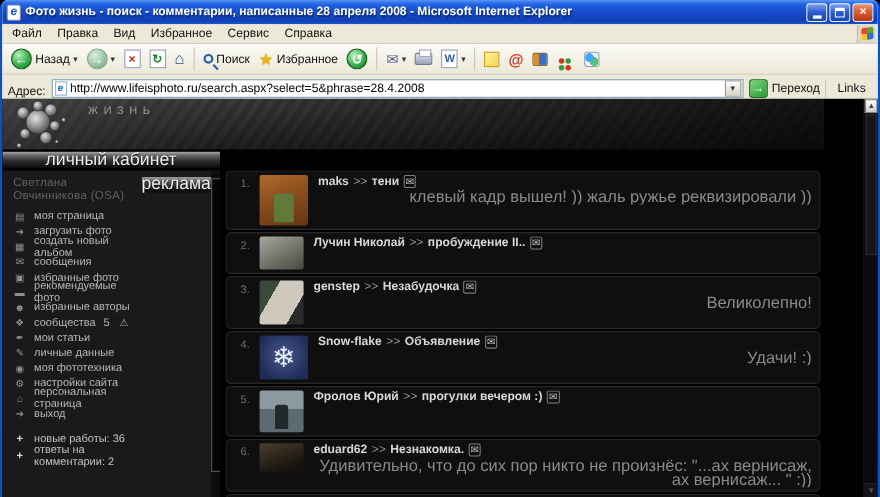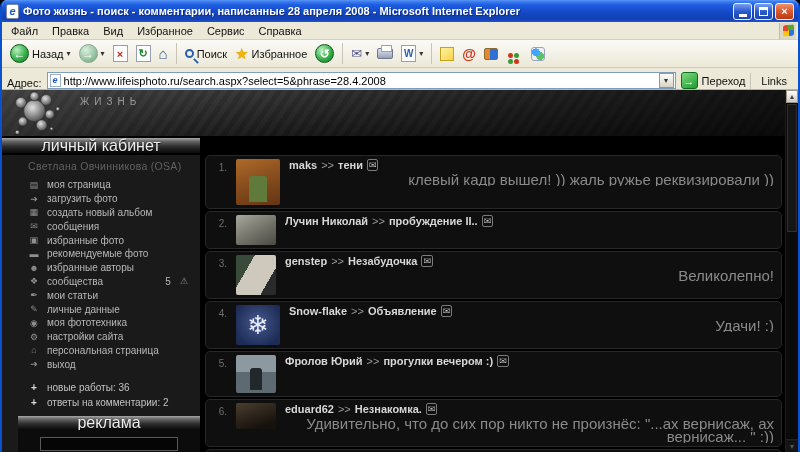--- a/index.html
+++ b/index.html
@@ -80,7 +80,7 @@
   .links-label { border-left:1px solid #c9c5b6; padding:2px 6px 2px 10px; }
 
   
-  .page { flex:1; display:flex; background:#000; overflow:hidden; }
+  .page { flex:1; display:flex; background:#000; overflow:hidden;gap:36px; }
   .site { flex:1; display:flex; flex-direction:column; overflow:hidden; background:#000; }
 
   .banner { height:47px; flex:none; position:relative;

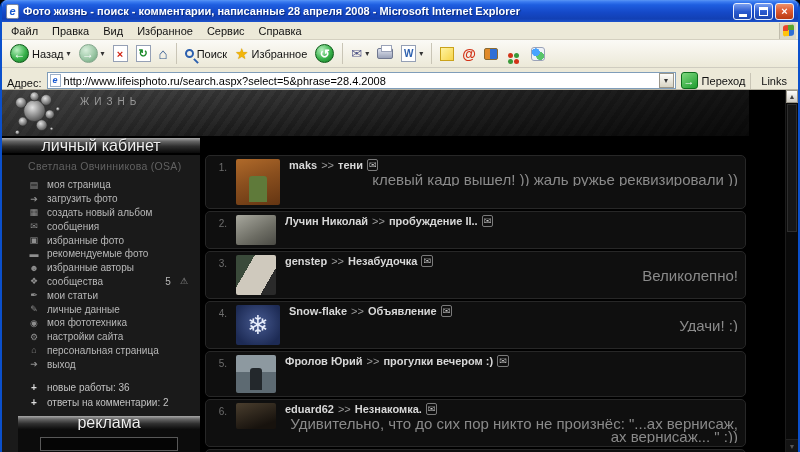--- a/index.html
+++ b/index.html
@@ -104,7 +104,7 @@
   .pbody { flex:1; display:flex; background:#000; overflow:hidden; padding-top:2px; }
 
   
-  .sidebar { width:198px; flex:none; background:#1a1a1a; display:flex; flex-direction:column; overflow:hidden;padding-left:16px; }
+  .sidebar { width:198px; flex:none; background:#1a1a1a; display:flex; flex-direction:row; overflow:hidden; }
   .side-menu { padding:5px 8px 0 10px; }
   .side-user { color:#616161; font-size:10.5px; margin-bottom:6px; letter-spacing:.3px; }
   .side-item { display:flex; align-items:center; gap:7px; height:13.8px; color:#b8b8b8; font-size:10px; }

